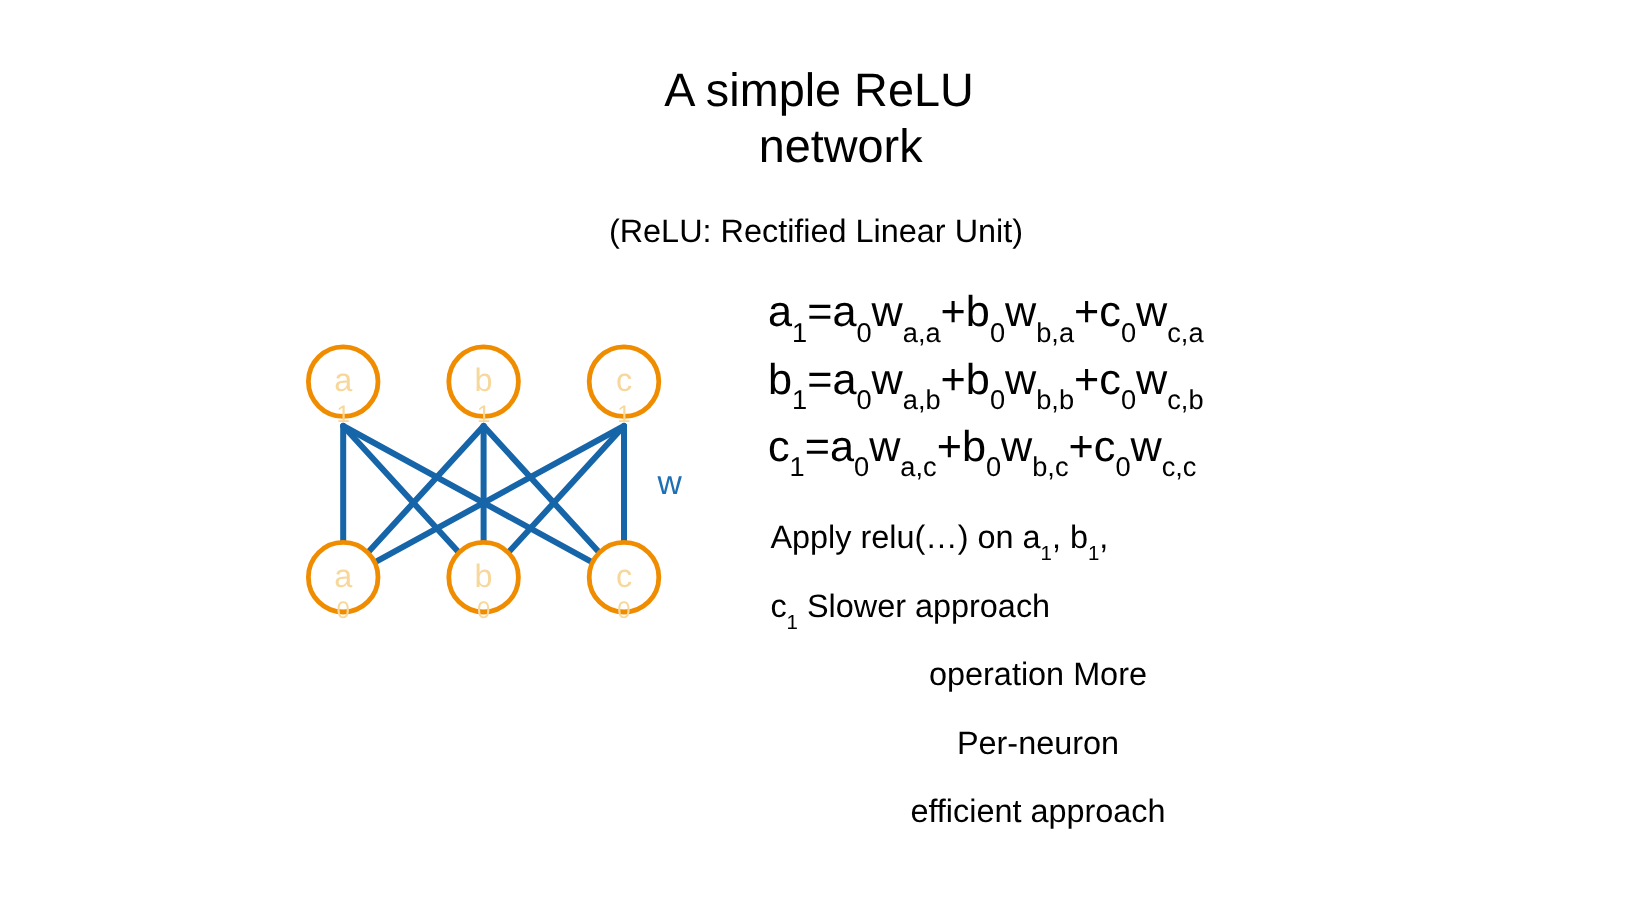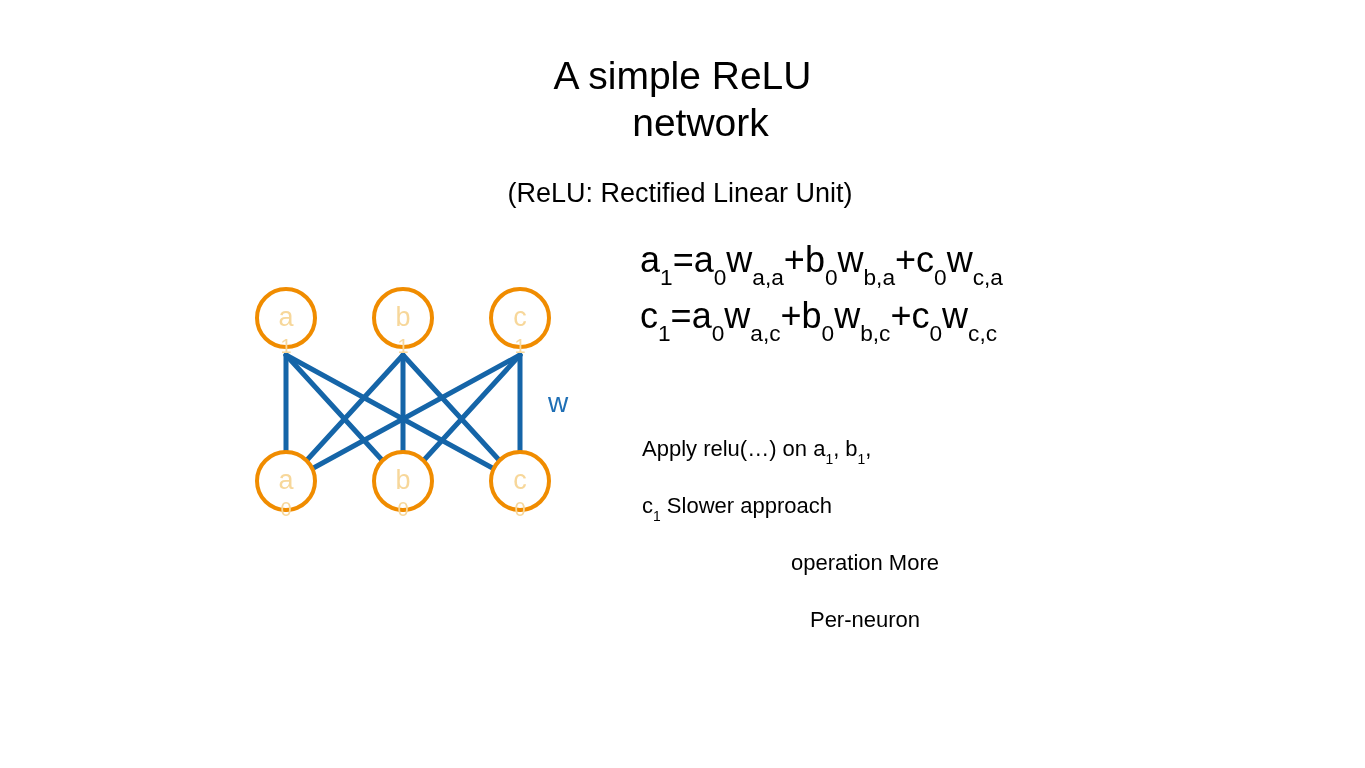--- a/index.html
+++ b/index.html
@@ -121,6 +121,9 @@
       <span>a</span><sub>1</sub>=<span>a</span><sub>0</sub><span>w</span><sub>a,a</sub>+<span>b</span><sub>0</sub><span>w</span><sub>b,a</sub>+<span>c</span><sub>0</sub><span>w</span><sub>c,a</sub>
     </div>
 
+    <div class="eq">
+      <span>b</span><sub>1</sub>=<span>a</span><sub>0</sub><span>w</span><sub>a,b</sub>+<span>b</span><sub>0</sub><span>w</span><sub>b,b</sub>+<span>c</span><sub>0</sub><span>w</span><sub>c,b</sub>
+    </div>
 
     <div class="eq">
       <span>c</span><sub>1</sub>=<span>a</span><sub>0</sub><span>w</span><sub>a,c</sub>+<span>b</span><sub>0</sub><span>w</span><sub>b,c</sub>+<span>c</span><sub>0</sub><span>w</span><sub>c,c</sub>

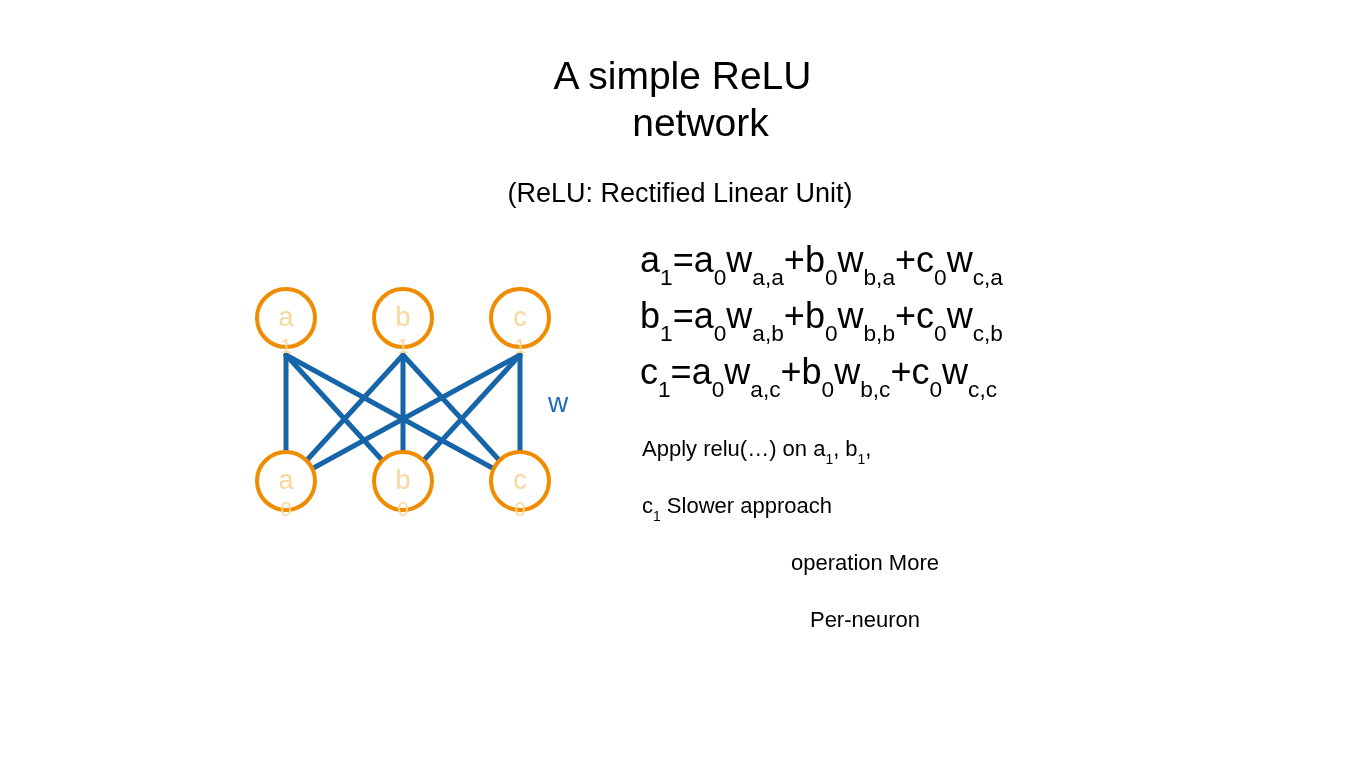--- a/index.html
+++ b/index.html
@@ -52,7 +52,7 @@
 
   .body-text{
     position:absolute;left:600px;top:420px;width:530px;
-    text-align:center;font-size:22px;line-height:57px;color:#000;
+    text-align:center;font-size:27px;line-height:57px;color:#000;
   }
   .body-text .bline{display:block;white-space:nowrap;}
   .body-text sub{font-size:0.63em;line-height:0;position:relative;bottom:-0.22em;}

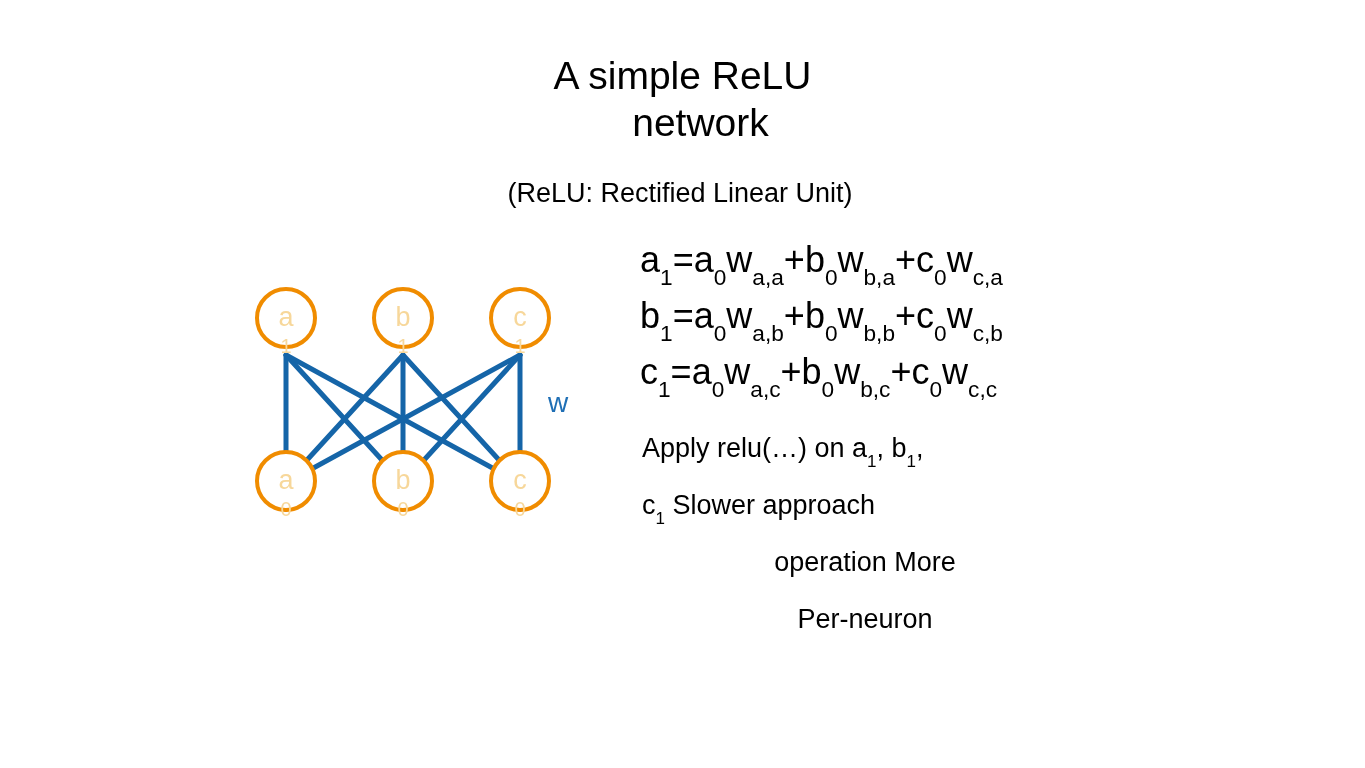--- a/index.html
+++ b/index.html
@@ -137,6 +137,7 @@
 
     <span class="bline">operation  More</span>
     <span class="bline">Per-neuron</span>
+    <span class="bline">efficient approach</span>
   </div>
 
 </div>

